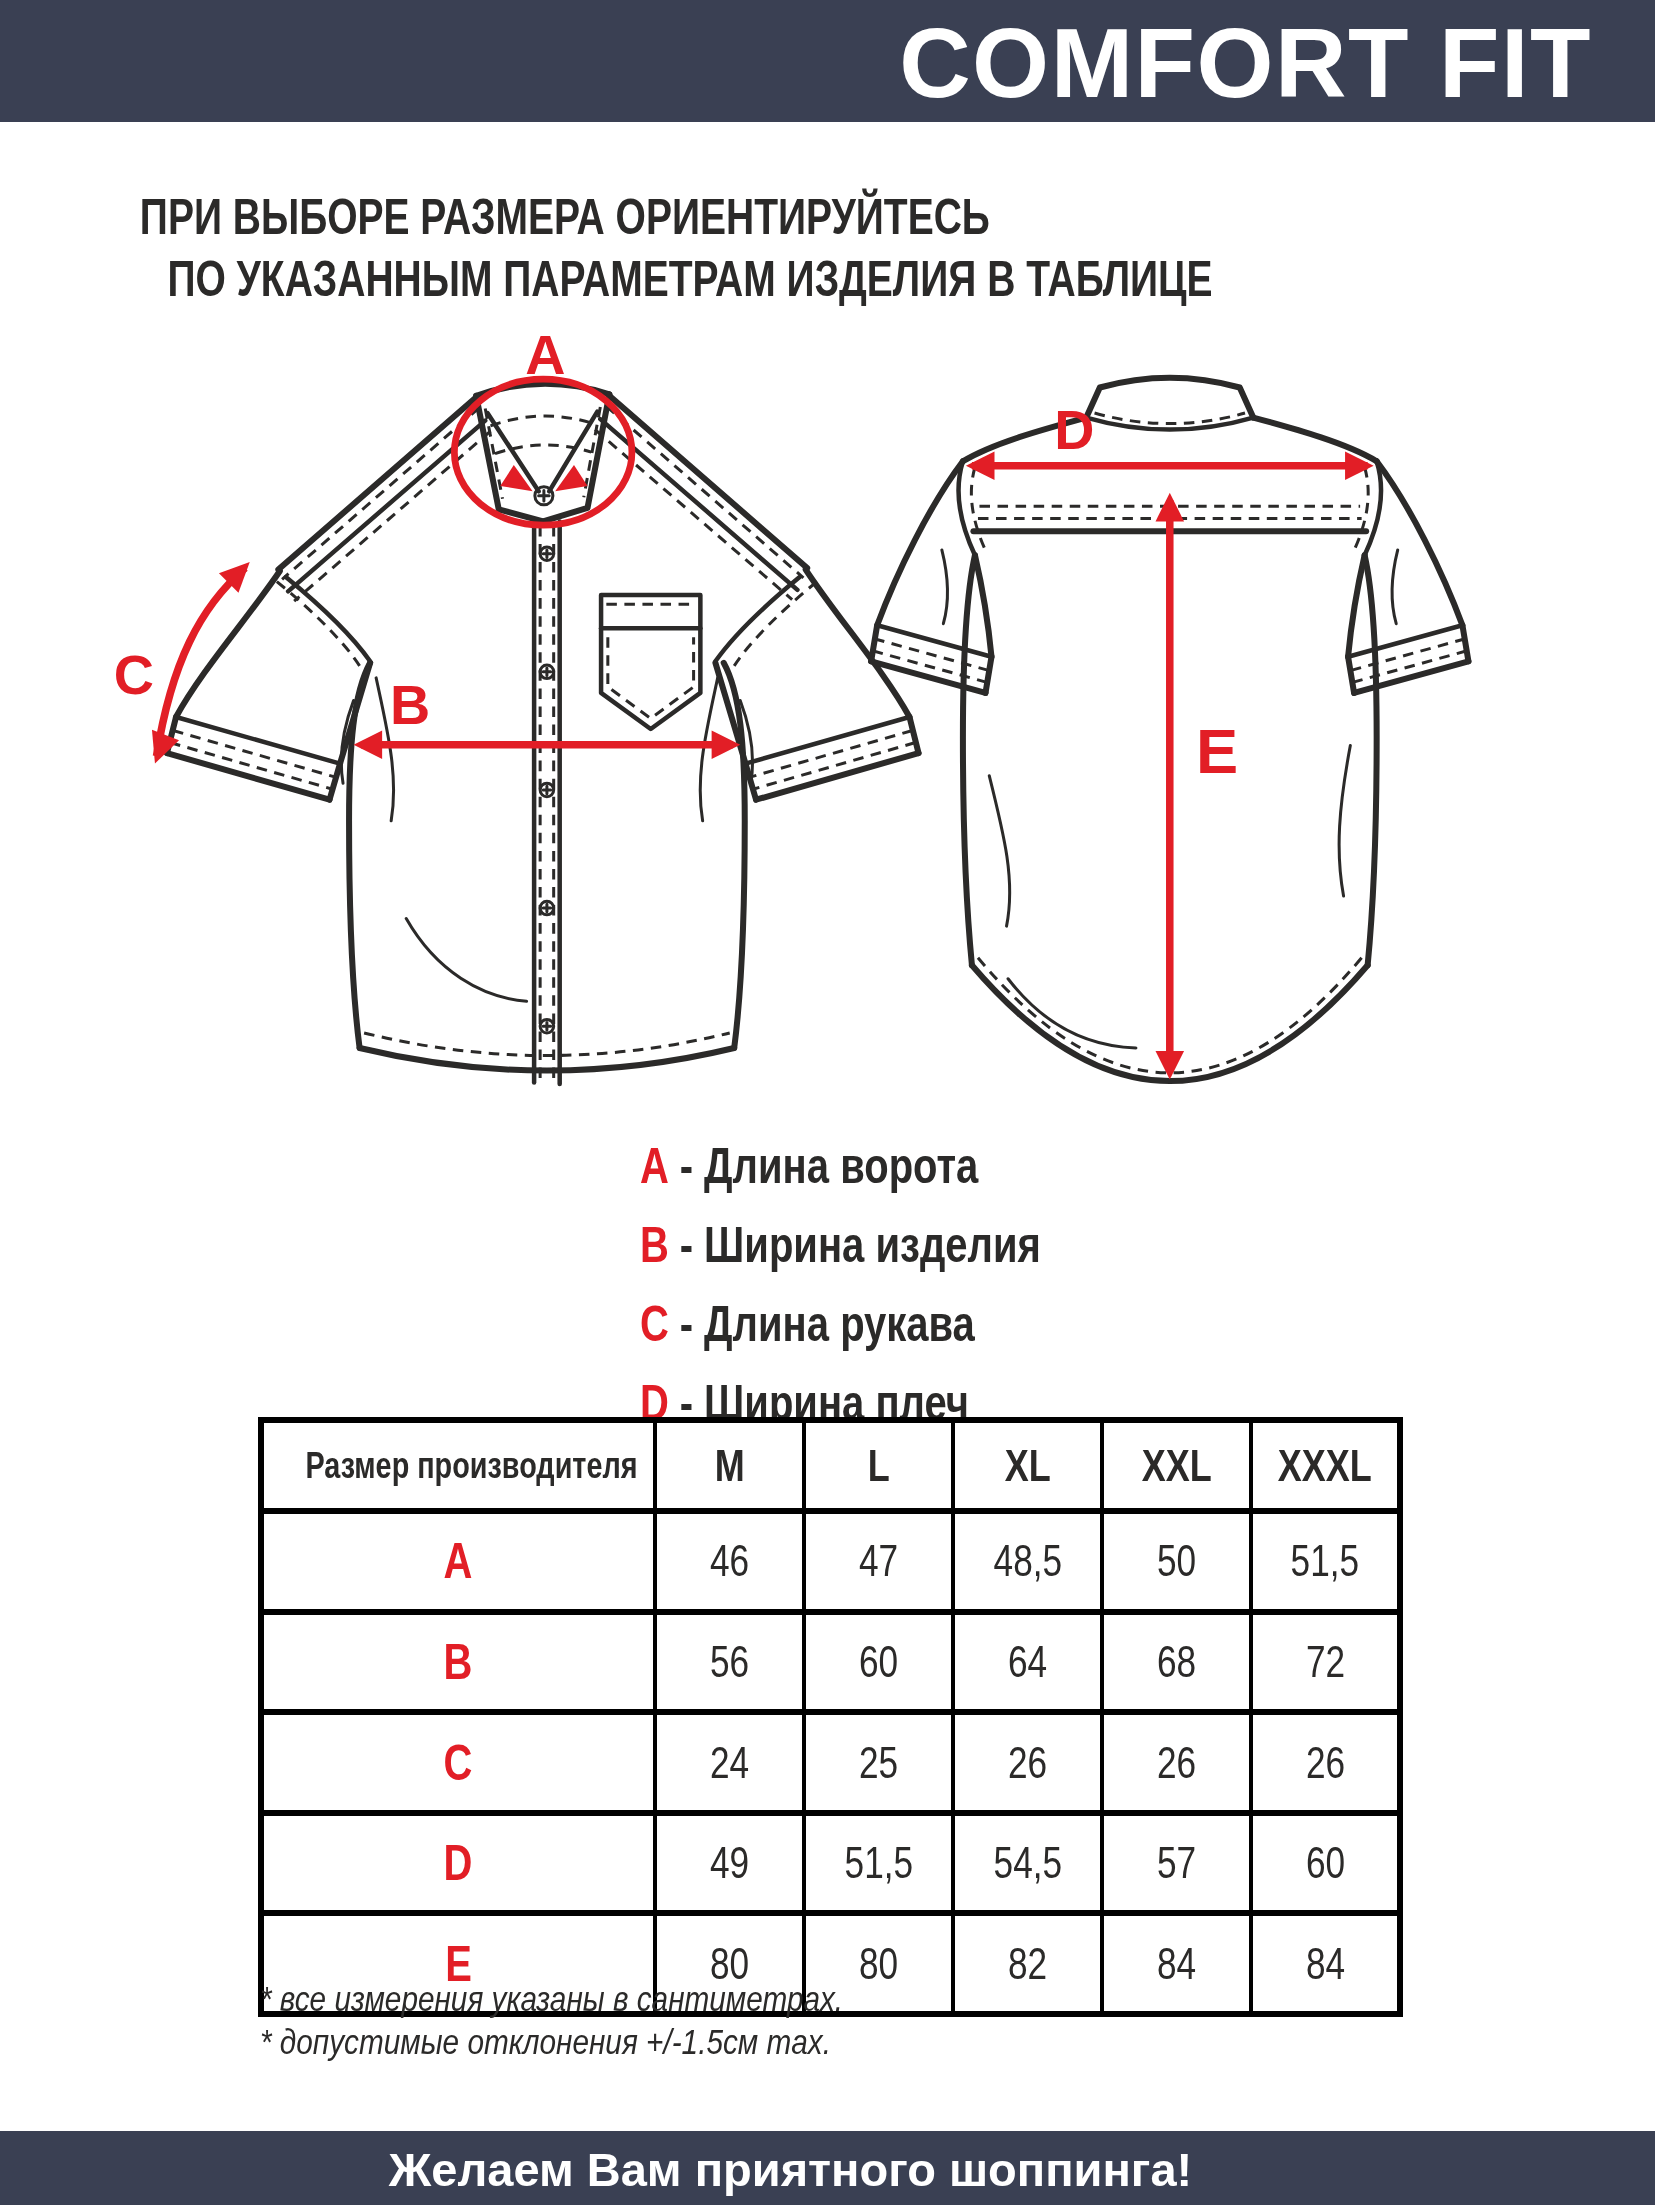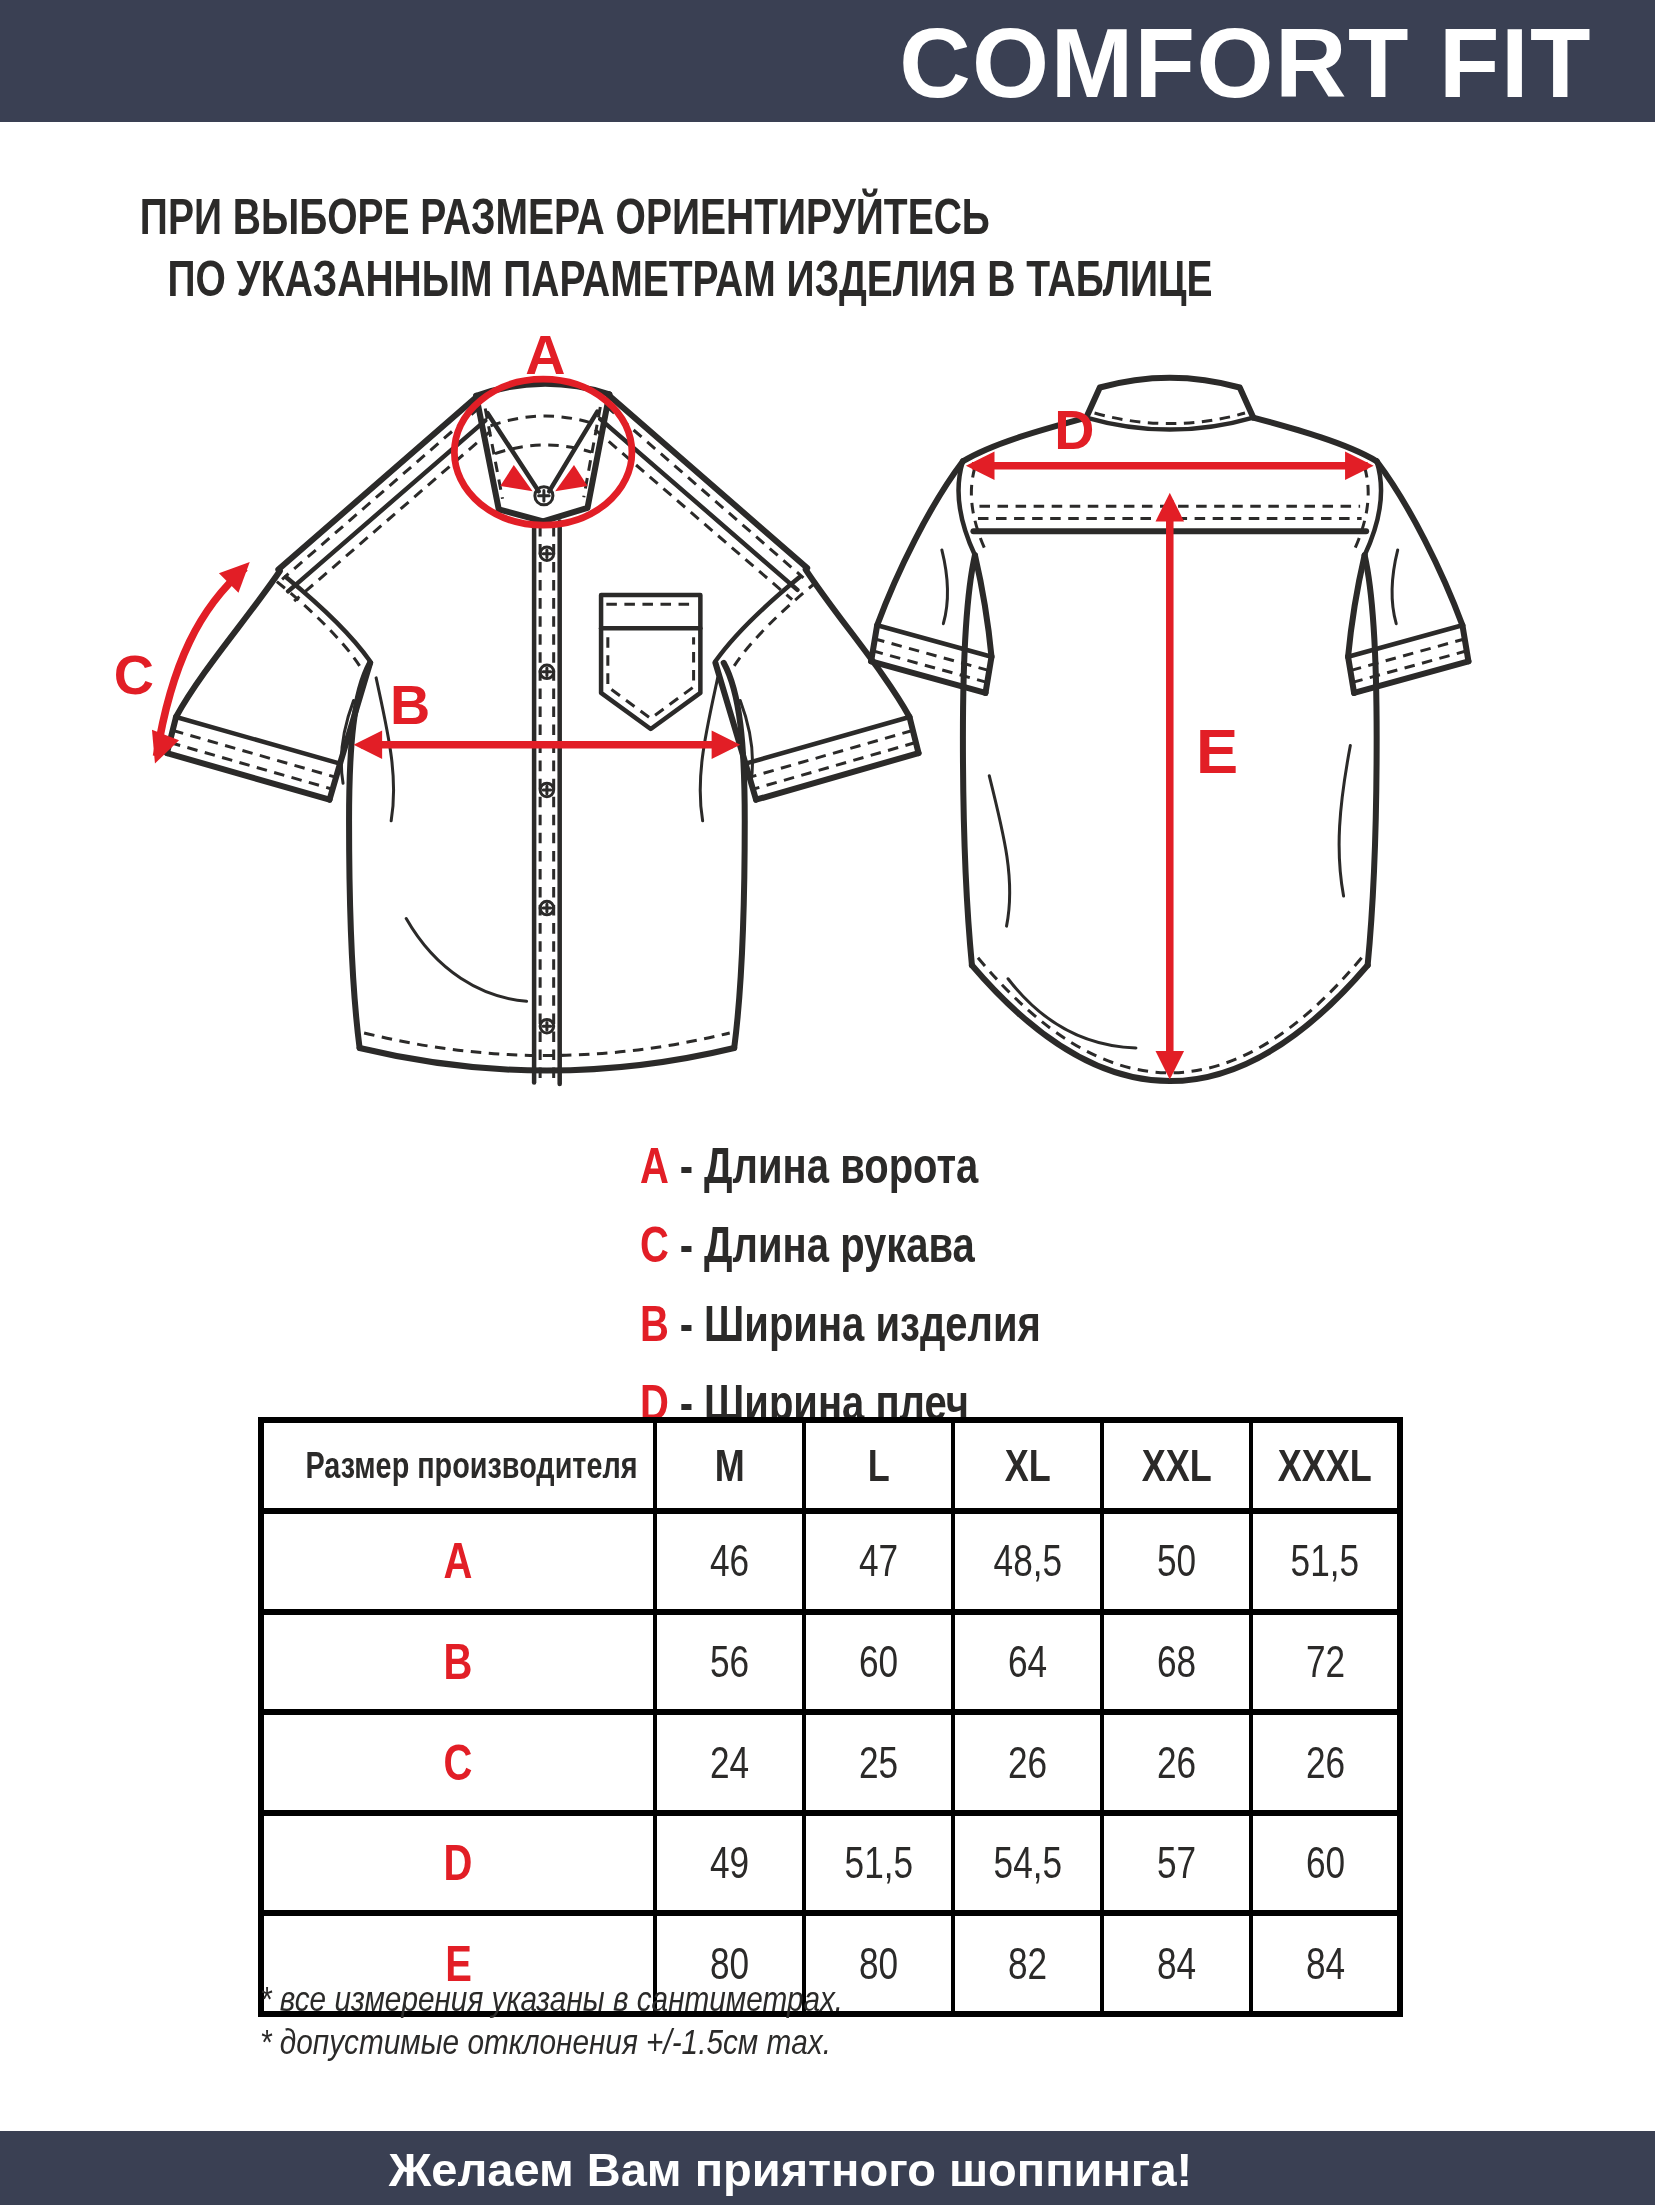--- a/index.html
+++ b/index.html
@@ -237,8 +237,8 @@
 
 <div class="legend">
     <div class="legend-line"><span class="cnd"><span class="legend-letter">A</span><span class="legend-desc">- Длина ворота</span></span></div>
+    <div class="legend-line"><span class="cnd"><span class="legend-letter">B</span><span class="legend-desc">- Ширина изделия</span></span></div>
     <div class="legend-line"><span class="cnd"><span class="legend-letter">C</span><span class="legend-desc">- Длина рукава</span></span></div>
-    <div class="legend-line"><span class="cnd"><span class="legend-letter">B</span><span class="legend-desc">- Ширина изделия</span></span></div>
     <div class="legend-line"><span class="cnd"><span class="legend-letter">D</span><span class="legend-desc">- Ширина плеч</span></span></div>
     <div class="legend-line"><span class="cnd"><span class="legend-letter">E</span><span class="legend-desc">- Длина изделия</span></span></div>
   </div>

